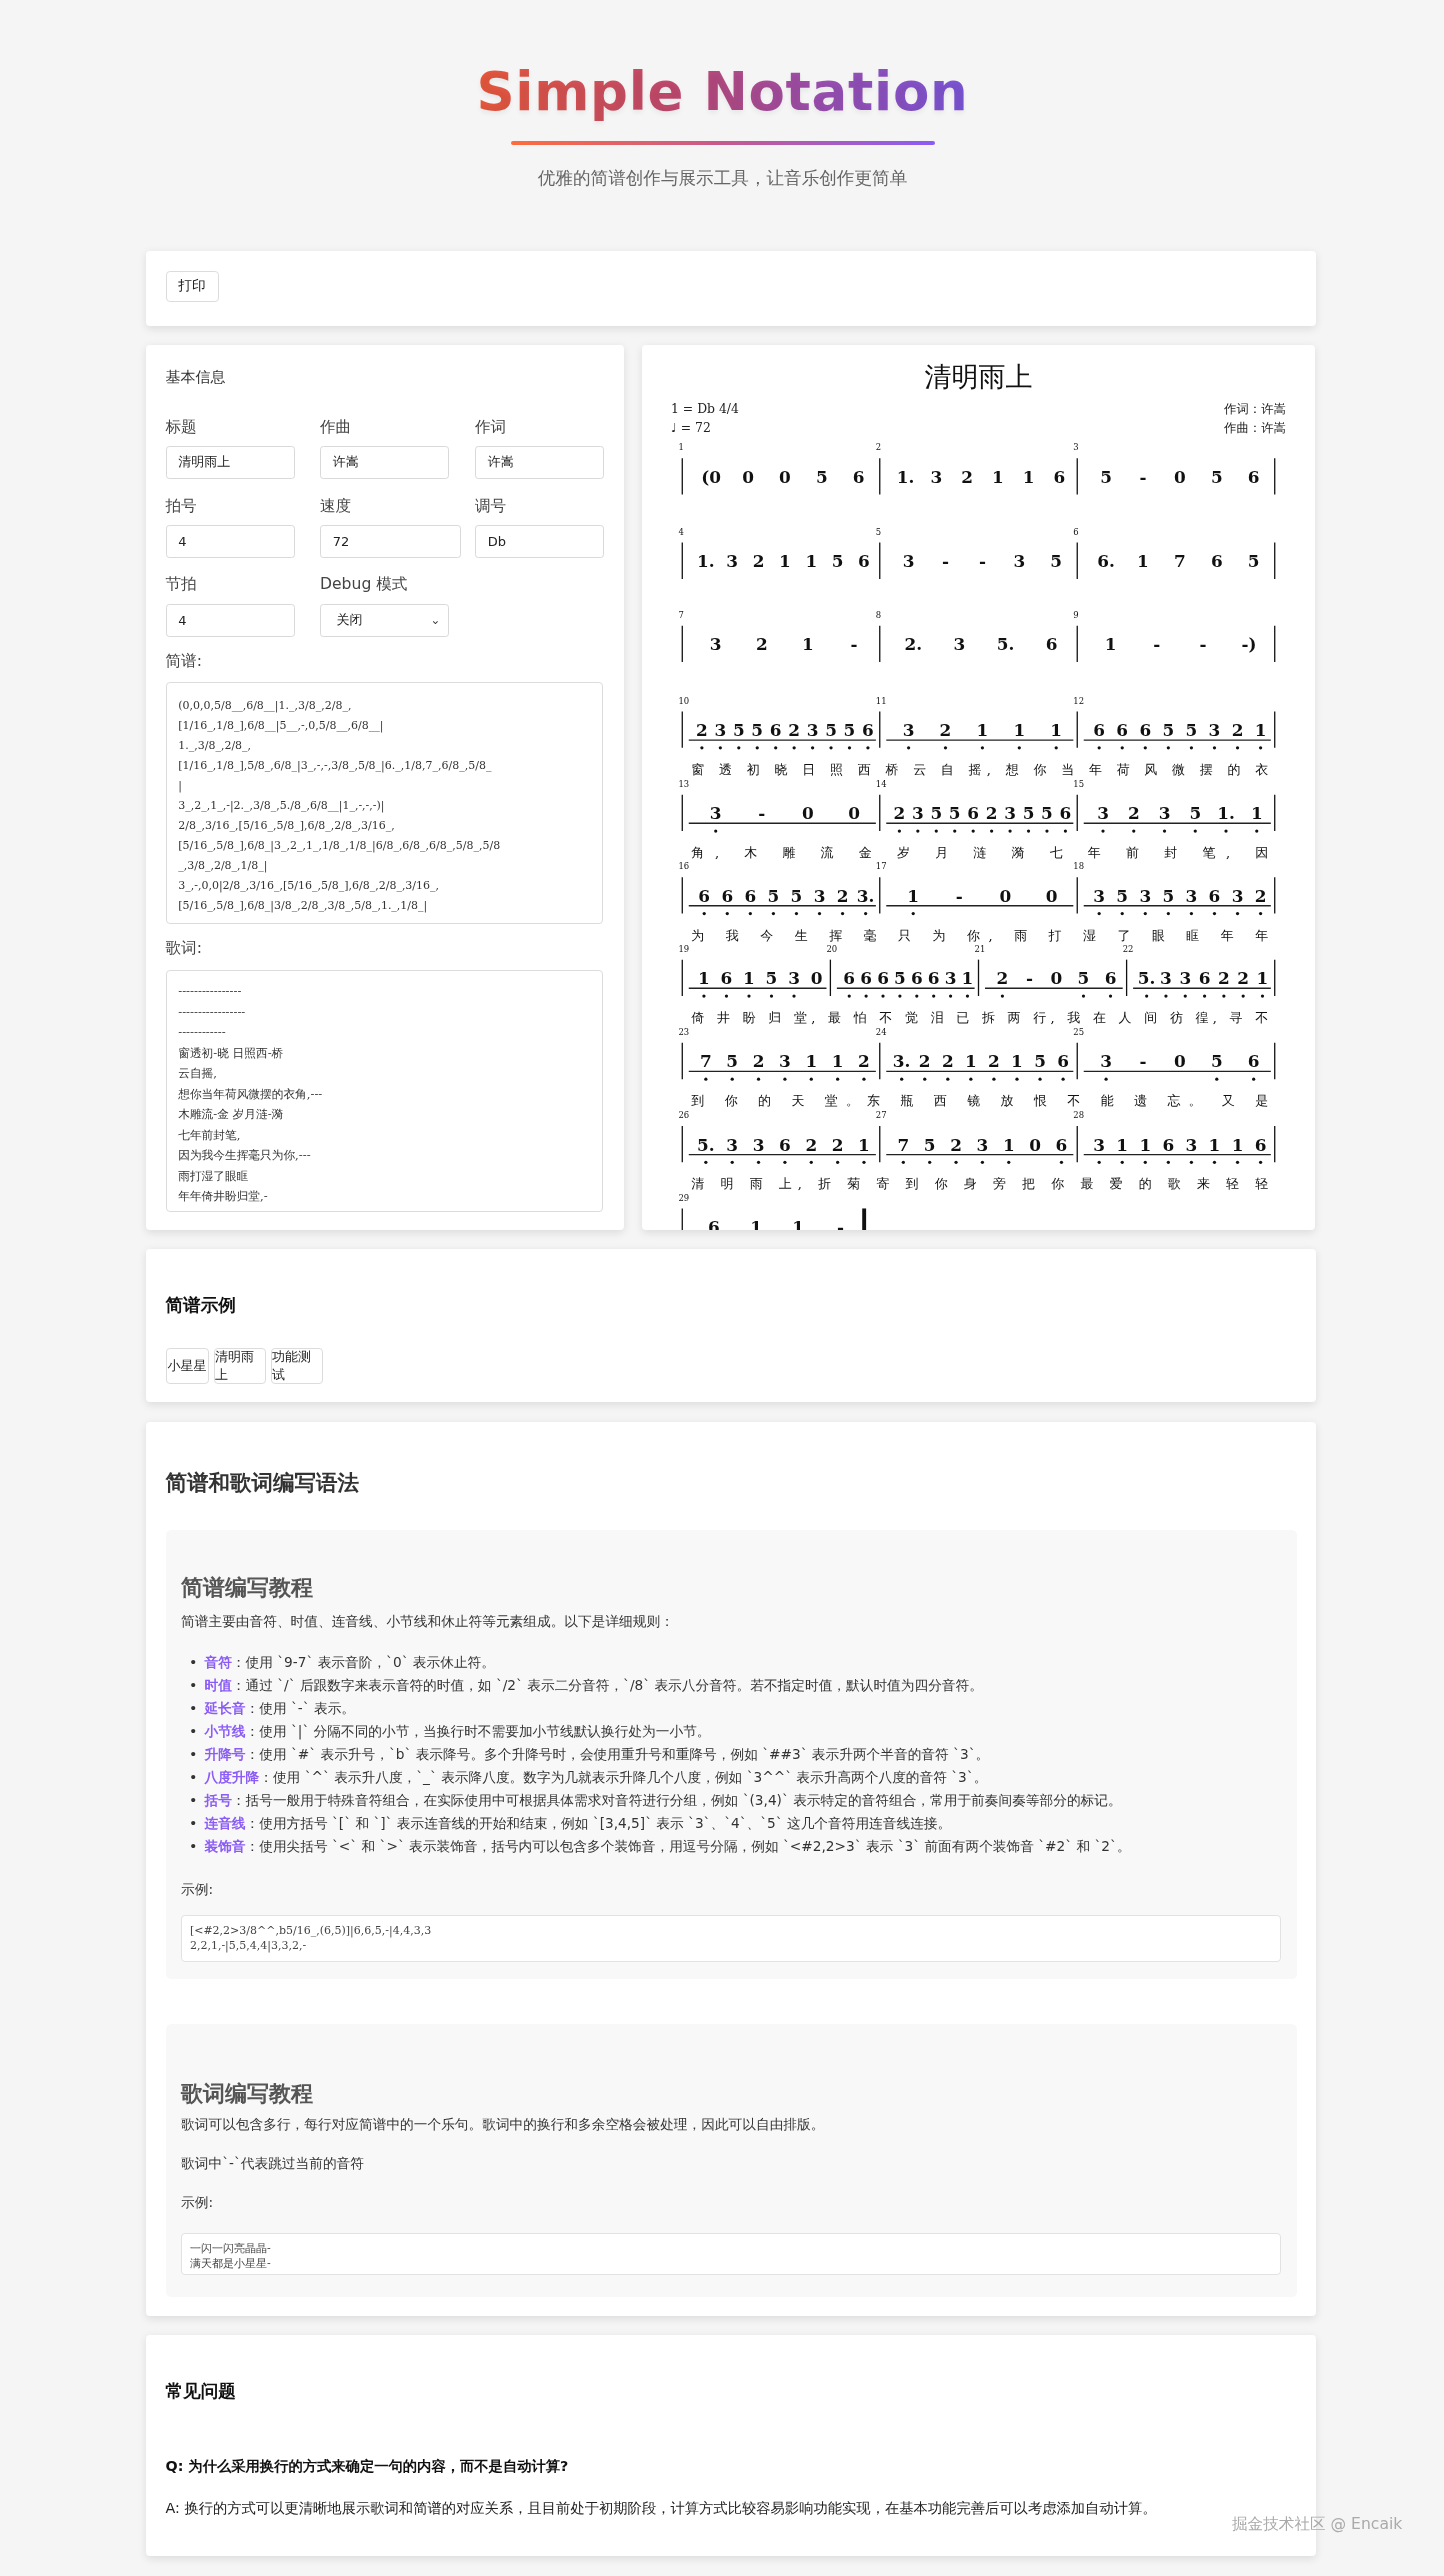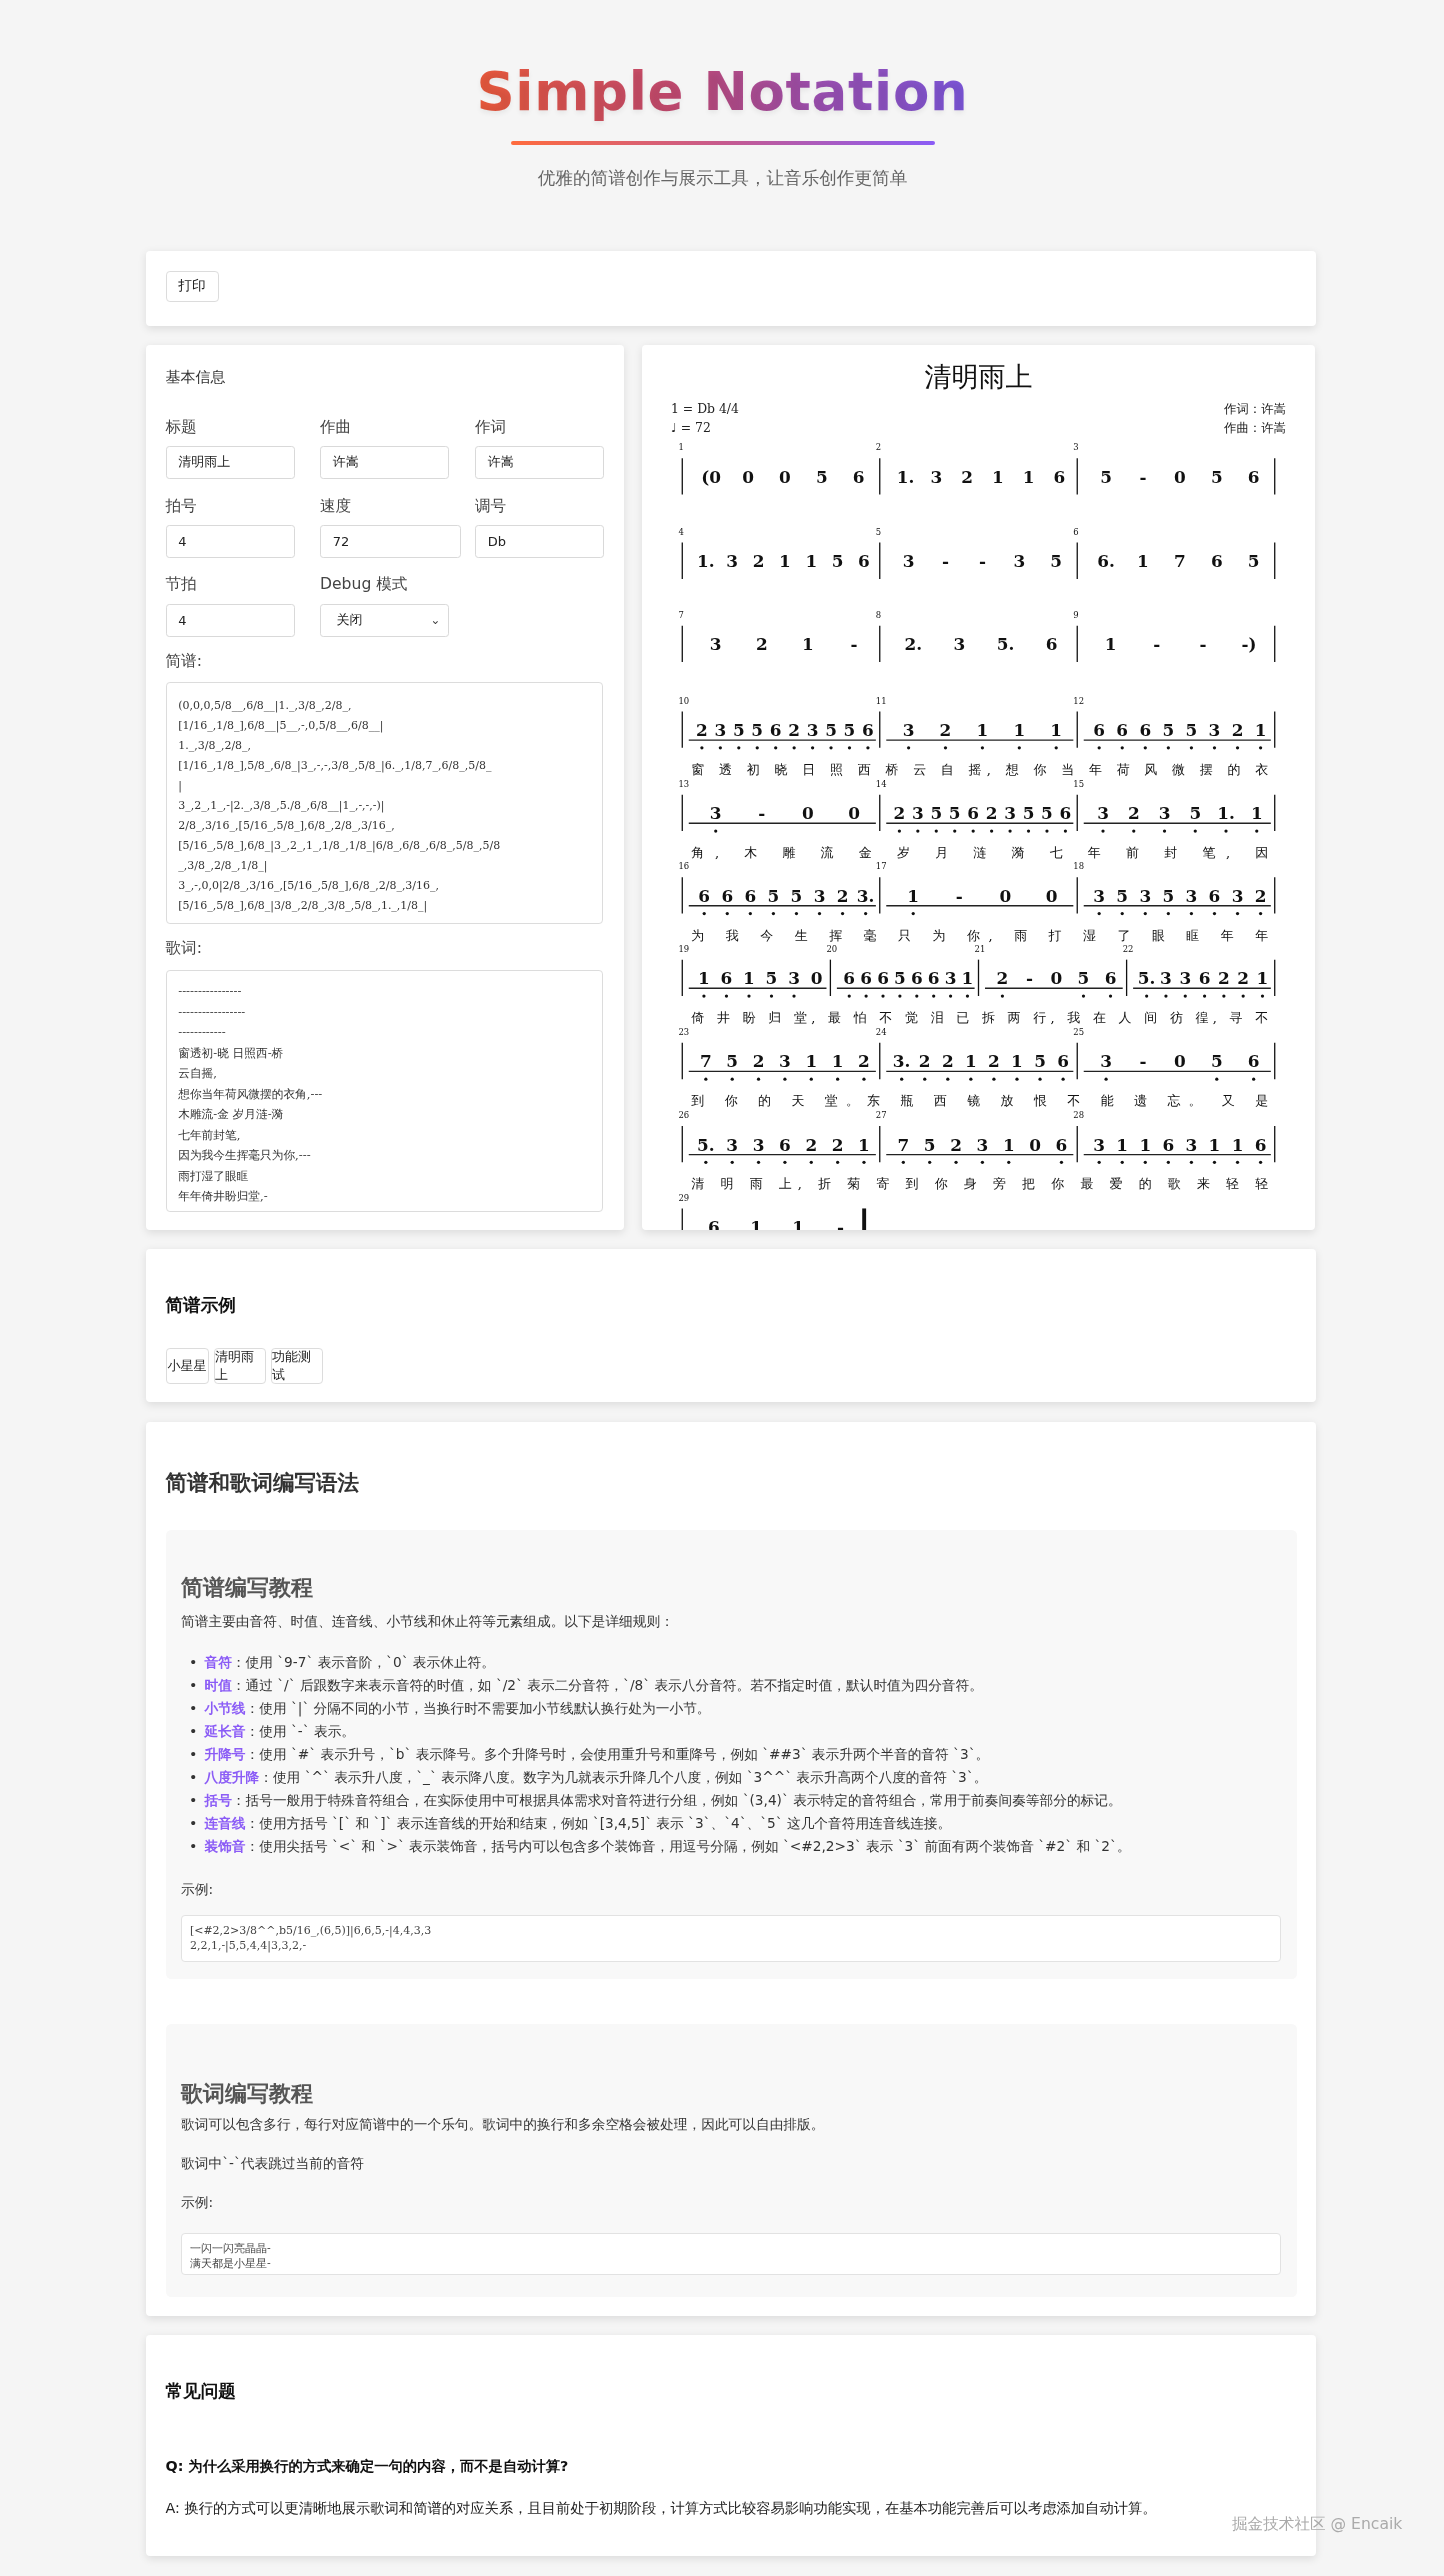--- a/index.html
+++ b/index.html
@@ -583,8 +583,8 @@
     <ul class="rules" style="top:121px;">
       <li><b>音符</b><span>：使用 `9-7` 表示音阶，`0` 表示休止符。</span></li>
       <li><b>时值</b><span>：通过 `/` 后跟数字来表示音符的时值，如 `/2` 表示二分音符，`/8` 表示八分音符。若不指定时值，默认时值为四分音符。</span></li>
+      <li><b>延长音</b><span>：使用 `-` 表示。</span></li>
       <li><b>小节线</b><span>：使用 `|` 分隔不同的小节，当换行时不需要加小节线默认换行处为一小节。</span></li>
-      <li><b>延长音</b><span>：使用 `-` 表示。</span></li>
       <li><b>升降号</b><span>：使用 `#` 表示升号，`b` 表示降号。多个升降号时，会使用重升号和重降号，例如 `##3` 表示升两个半音的音符 `3`。</span></li>
       <li><b>八度升降</b><span>：使用 `^` 表示升八度，`_` 表示降八度。数字为几就表示升降几个八度，例如 `3^^` 表示升高两个八度的音符 `3`。</span></li>
       <li><b>括号</b><span>：括号一般用于特殊音符组合，在实际使用中可根据具体需求对音符进行分组，例如 `(3,4)` 表示特定的音符组合，常用于前奏间奏等部分的标记。</span></li>

